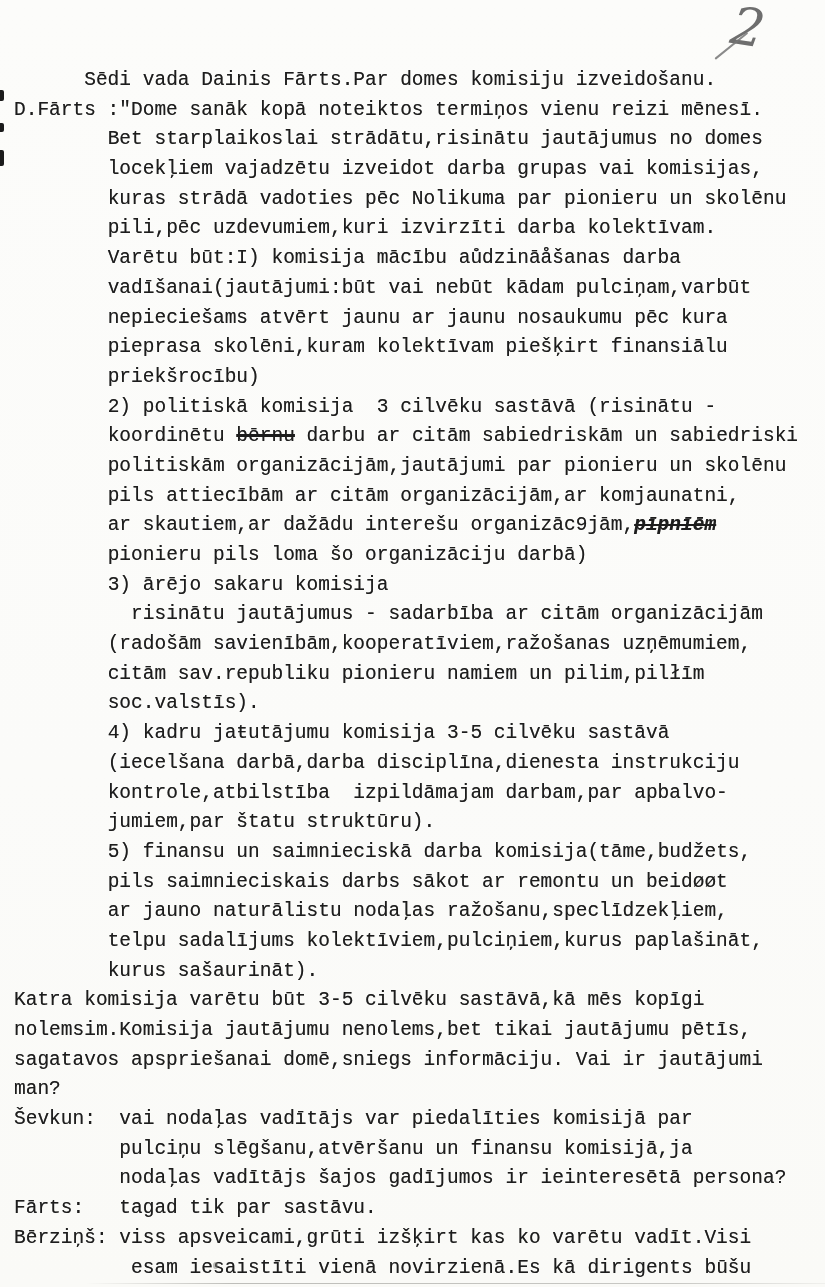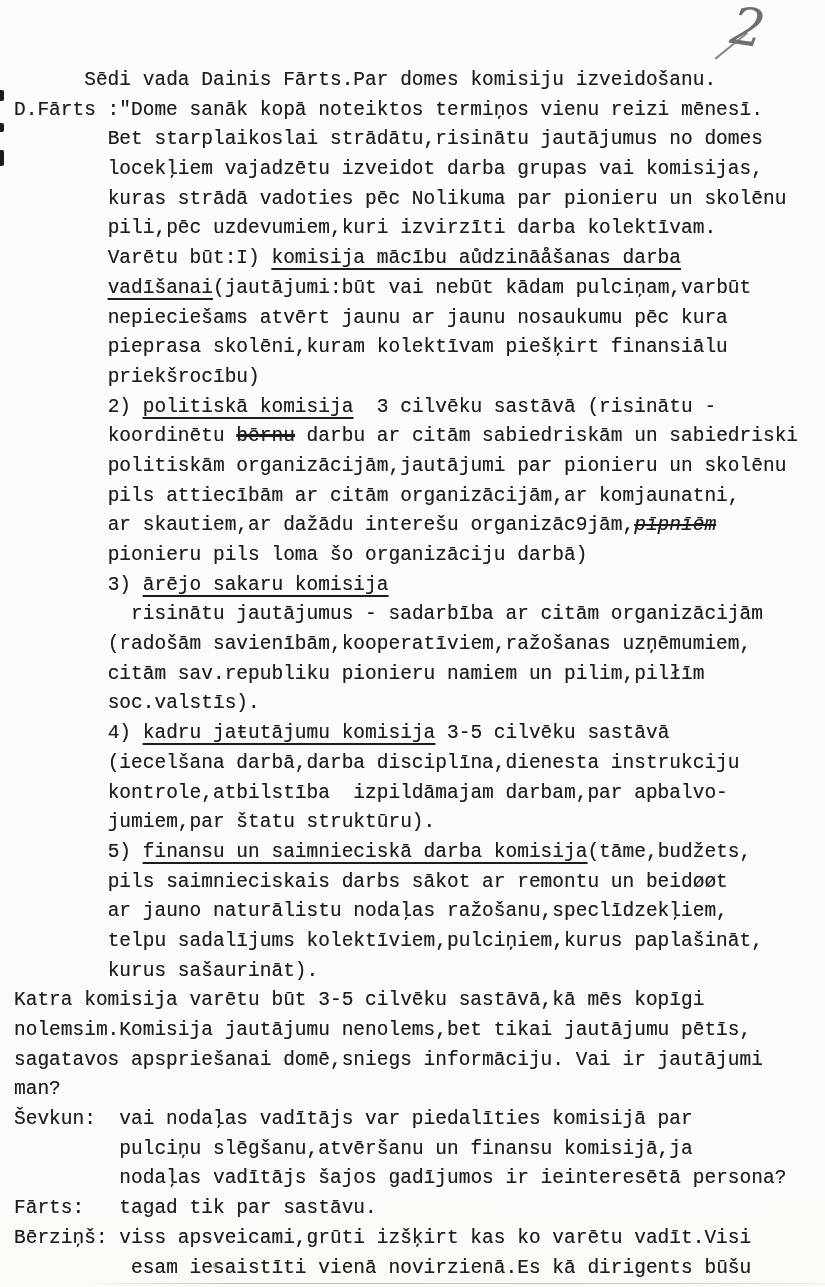--- a/index.html
+++ b/index.html
@@ -31,7 +31,6 @@
 
   
   .u {
-    text-decoration: underline;
     text-decoration-thickness: 1.7px;
     text-underline-offset: 5px;
   }

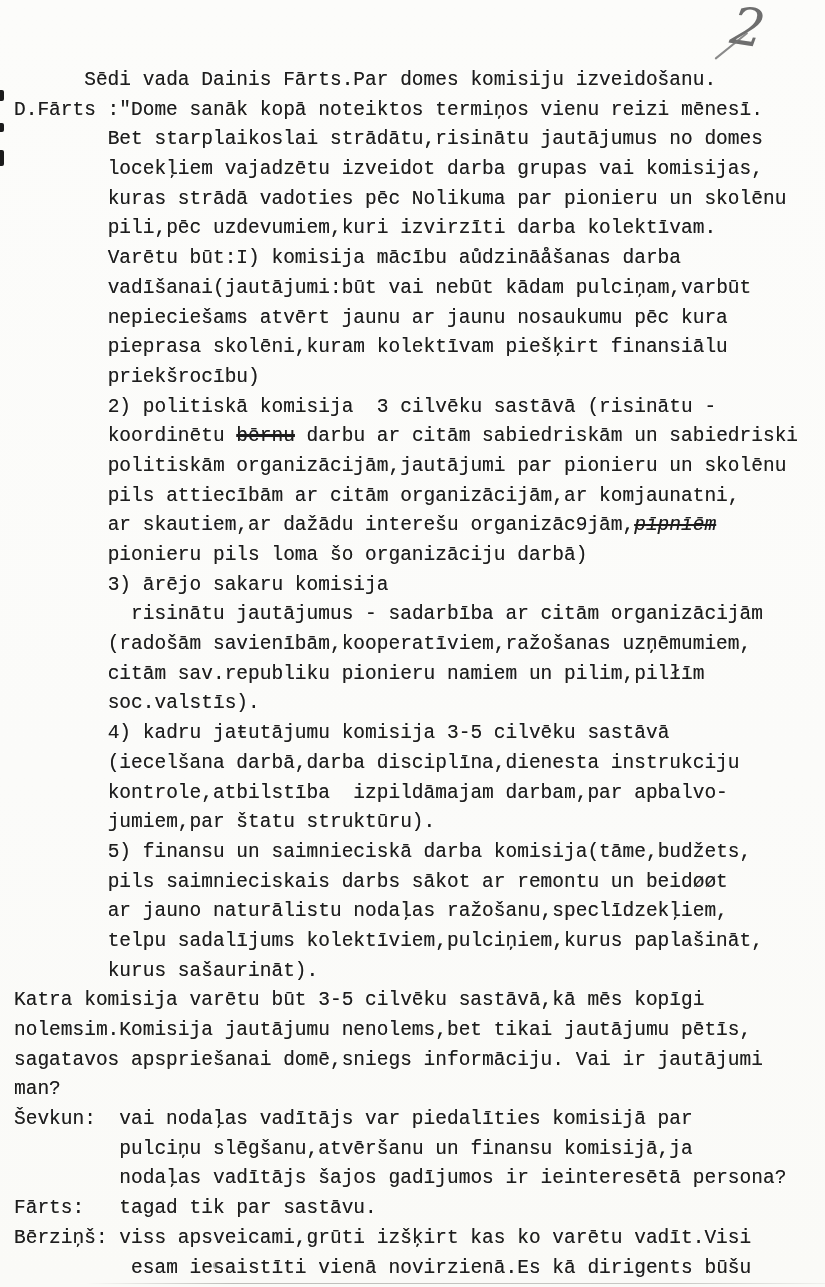--- a/index.html
+++ b/index.html
@@ -45,6 +45,7 @@
     font-style: italic;
     text-decoration: line-through;
     text-decoration-thickness: 1.6px;
+    font-weight: bold;
   }
 
   

